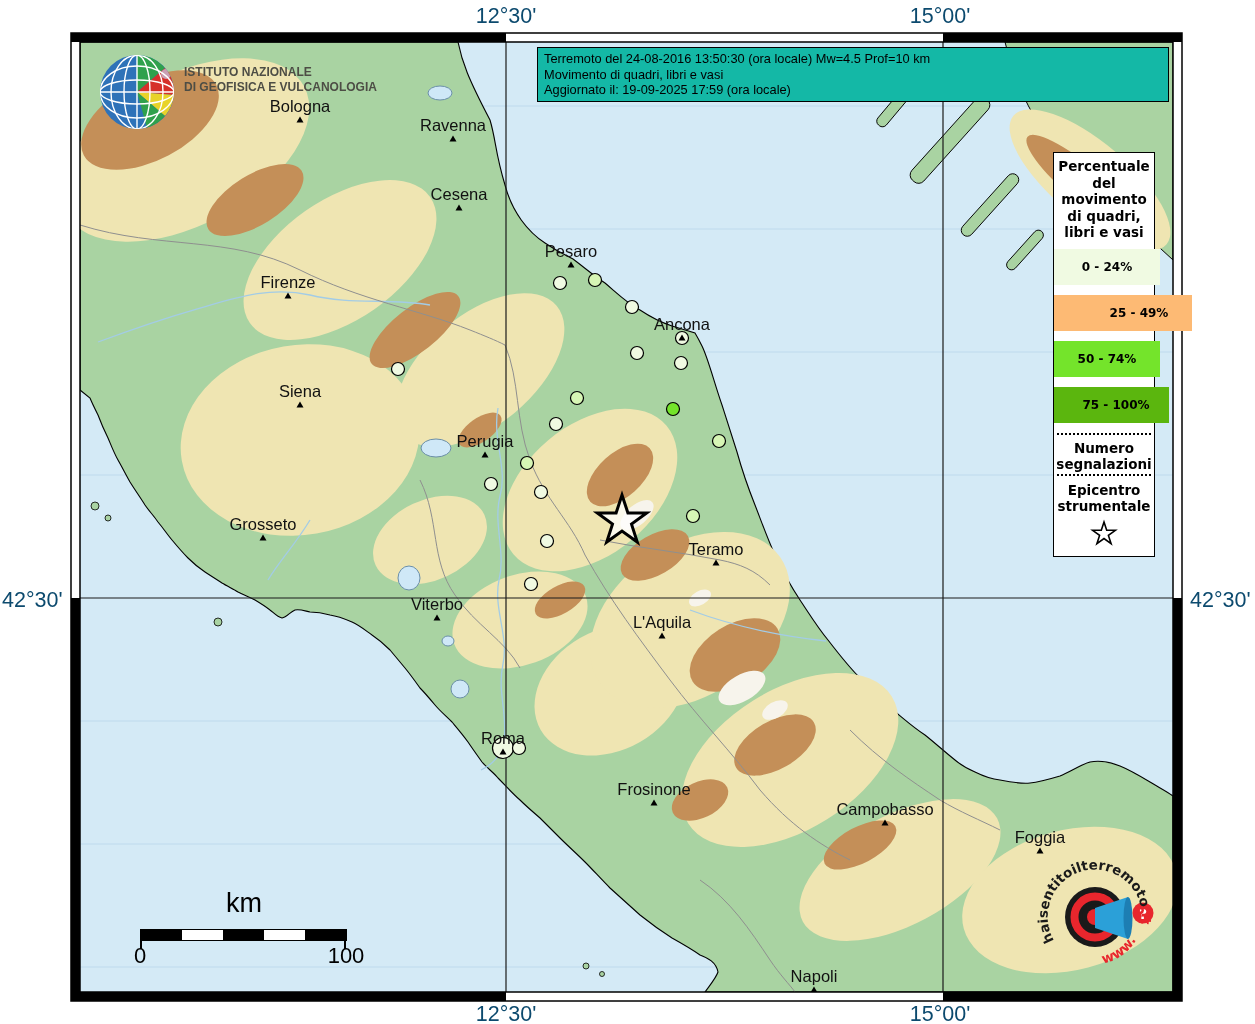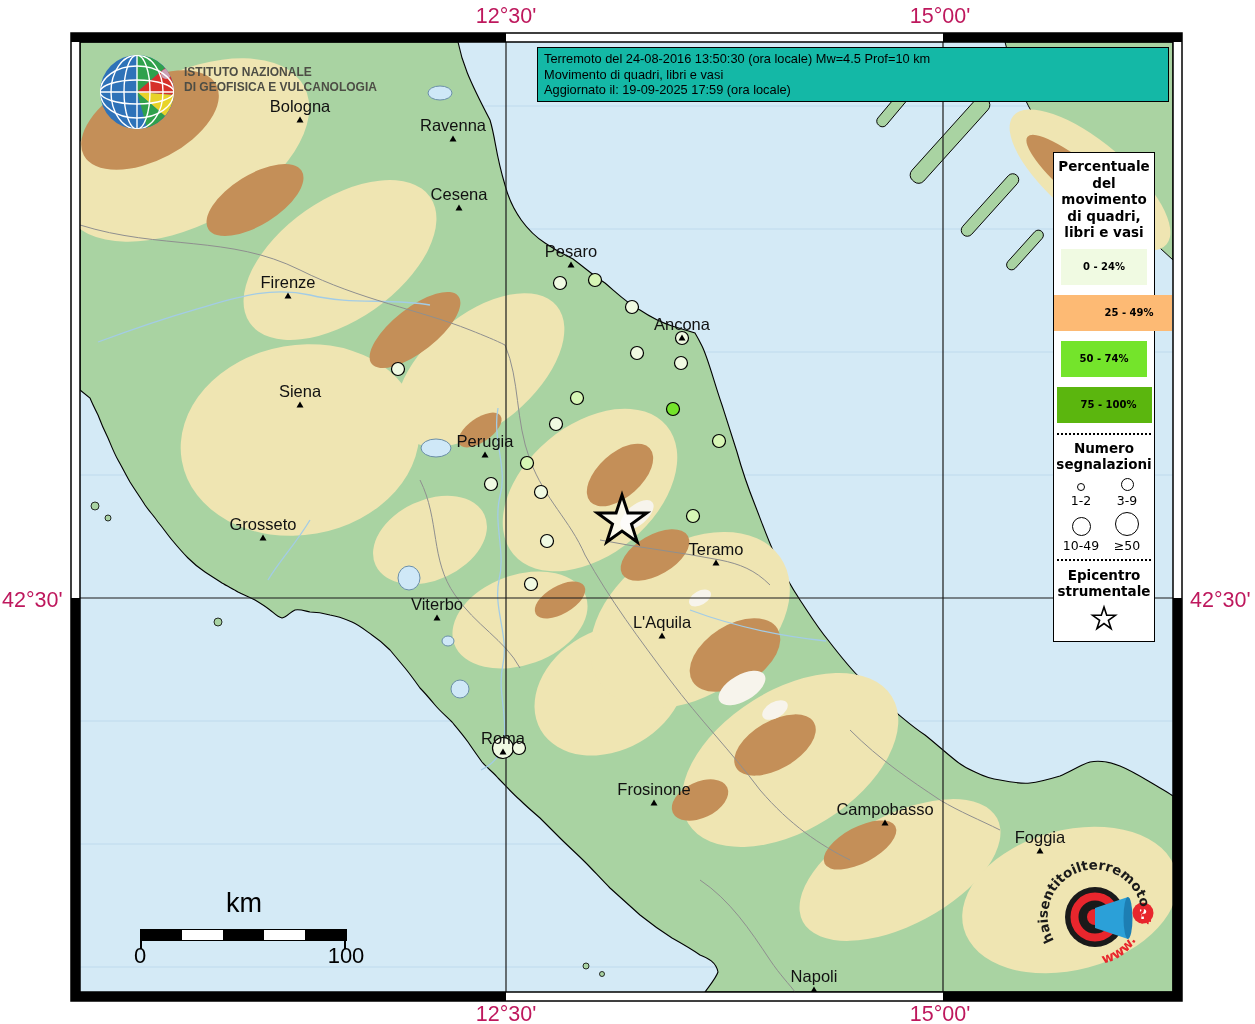--- a/index.html
+++ b/index.html
@@ -6,7 +6,7 @@
   body{width:1255px;height:1024px;overflow:hidden;font-family:"Liberation Sans",sans-serif;}
   .stage{position:relative;width:1255px;height:1024px;background:#fff;}
   .map-svg{position:absolute;left:0;top:0;}
-  .coord{position:absolute;font-size:21.5px;color:#be185d;text-align:center;}
+  .coord{position:absolute;font-size:21.5px;color:#0c4a6e;text-align:center;}
   .titlebox{position:absolute;left:537px;top:47px;width:618px;background:#14b8a6;border:1.5px solid #000;
             padding:3px 6px;font-size:12.8px;line-height:15.6px;color:#000;z-index:5;}
   .legend{position:absolute;left:1053px;top:152px;width:100px;background:#fff;border:1.5px solid #000;

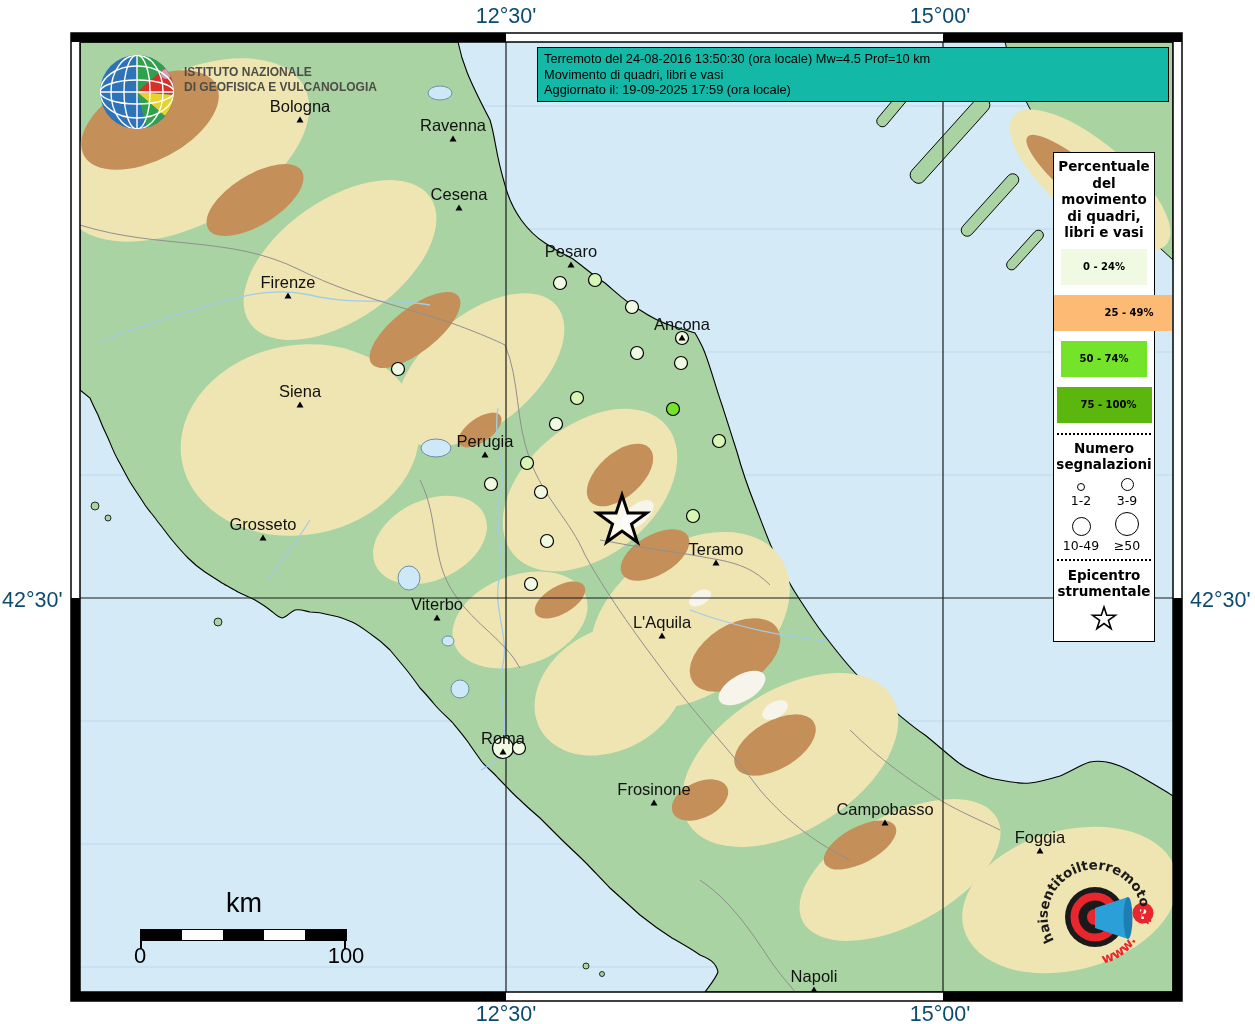--- a/index.html
+++ b/index.html
@@ -12,8 +12,8 @@
   .legend{position:absolute;left:1053px;top:152px;width:100px;background:#fff;border:1.5px solid #000;
           text-align:center;font-family:"DejaVu Sans",sans-serif;z-index:5;}
   .leg-title{font-weight:bold;font-size:13.5px;line-height:16.5px;padding:5px 2px 2px 2px;}
-  .swatch{width:86px;height:36px;margin:6px auto 10px auto;display:flex;align-items:center;justify-content:center;
-          font-weight:bold;font-size:10px;}
+  .swatch{width:106px;height:36px;margin:6px auto 10px auto;display:flex;align-items:center;justify-content:center;
+          font-weight:bold;font-size:12px;}
   .dotsep{border-top:2px dotted #000;margin:2px 3px;}
   .sig-title{font-weight:bold;font-size:13.5px;line-height:16px;padding-top:3px;}
   .sig-grid{display:grid;grid-template-columns:1fr 1fr;padding:2px 4px 4px 4px;}

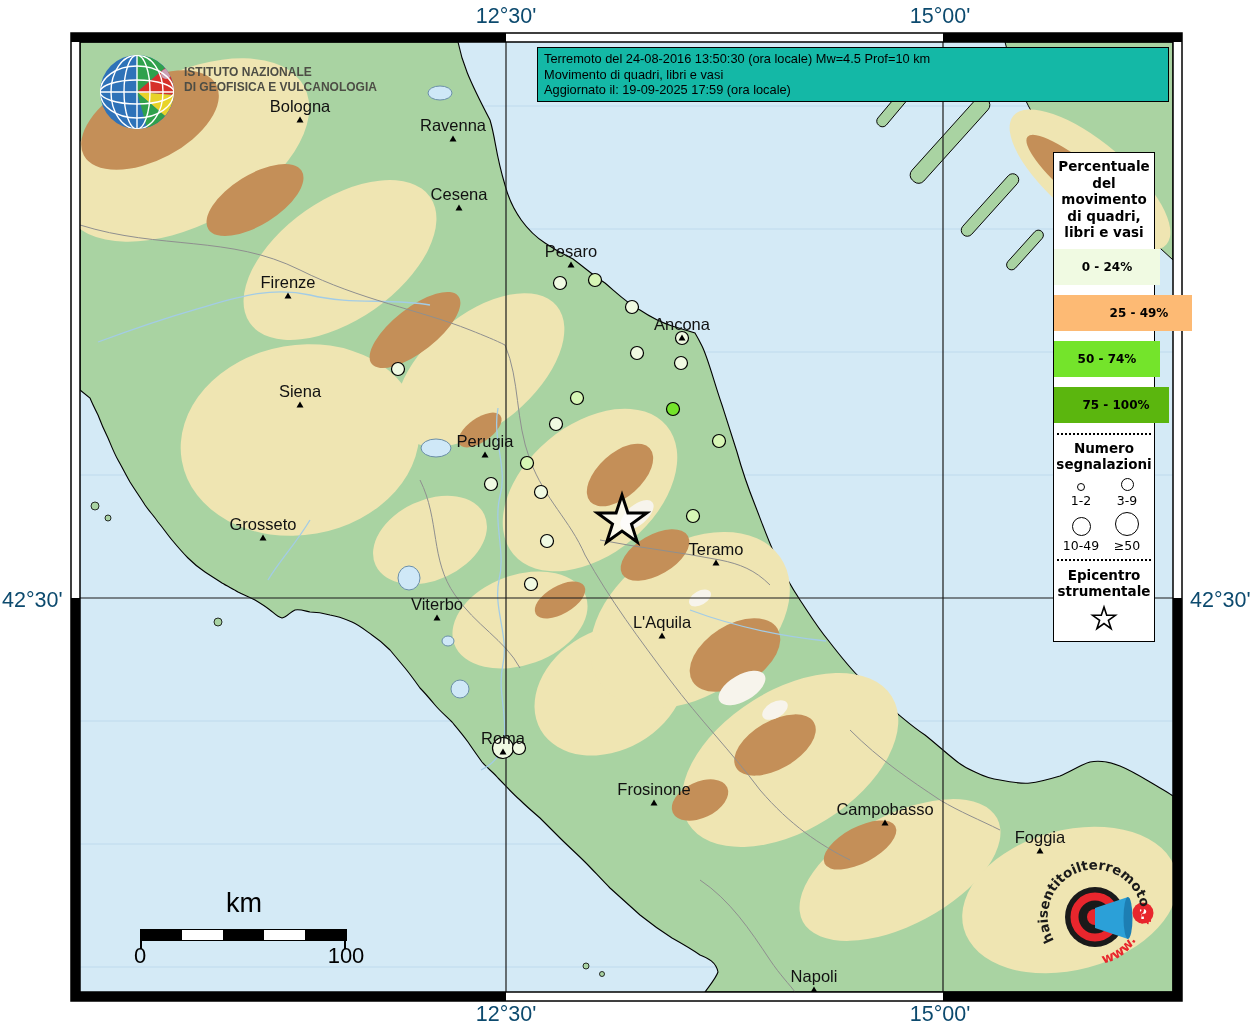--- a/index.html
+++ b/index.html
@@ -305,24 +305,6 @@
     <div class="swatch" style="background: rgb(91, 182, 14); padding-left: 9px;">75 - 100%</div>
     <div class="dotsep"></div>
     <div class="sig-title">Numero segnalazioni</div>
-    <div class="sig-grid">
-      <div class="sigc">
-        <span class="ring r1"></span>
-        <span>1-2</span>
-      </div>
-      <div class="sigc">
-        <span class="ring r2"></span>
-        <span>3-9</span>
-      </div>
-      <div class="sigc">
-        <span class="ring r3"></span>
-        <span>10-49</span>
-      </div>
-      <div class="sigc">
-        <span class="ring r4"></span>
-        <span>≥50</span>
-      </div>
-    </div>
     <div class="dotsep"></div>
     <div class="epi-title">Epicentro strumentale</div>
     <svg width="34" height="34" style="margin:2px auto 6px auto;display:block;">

